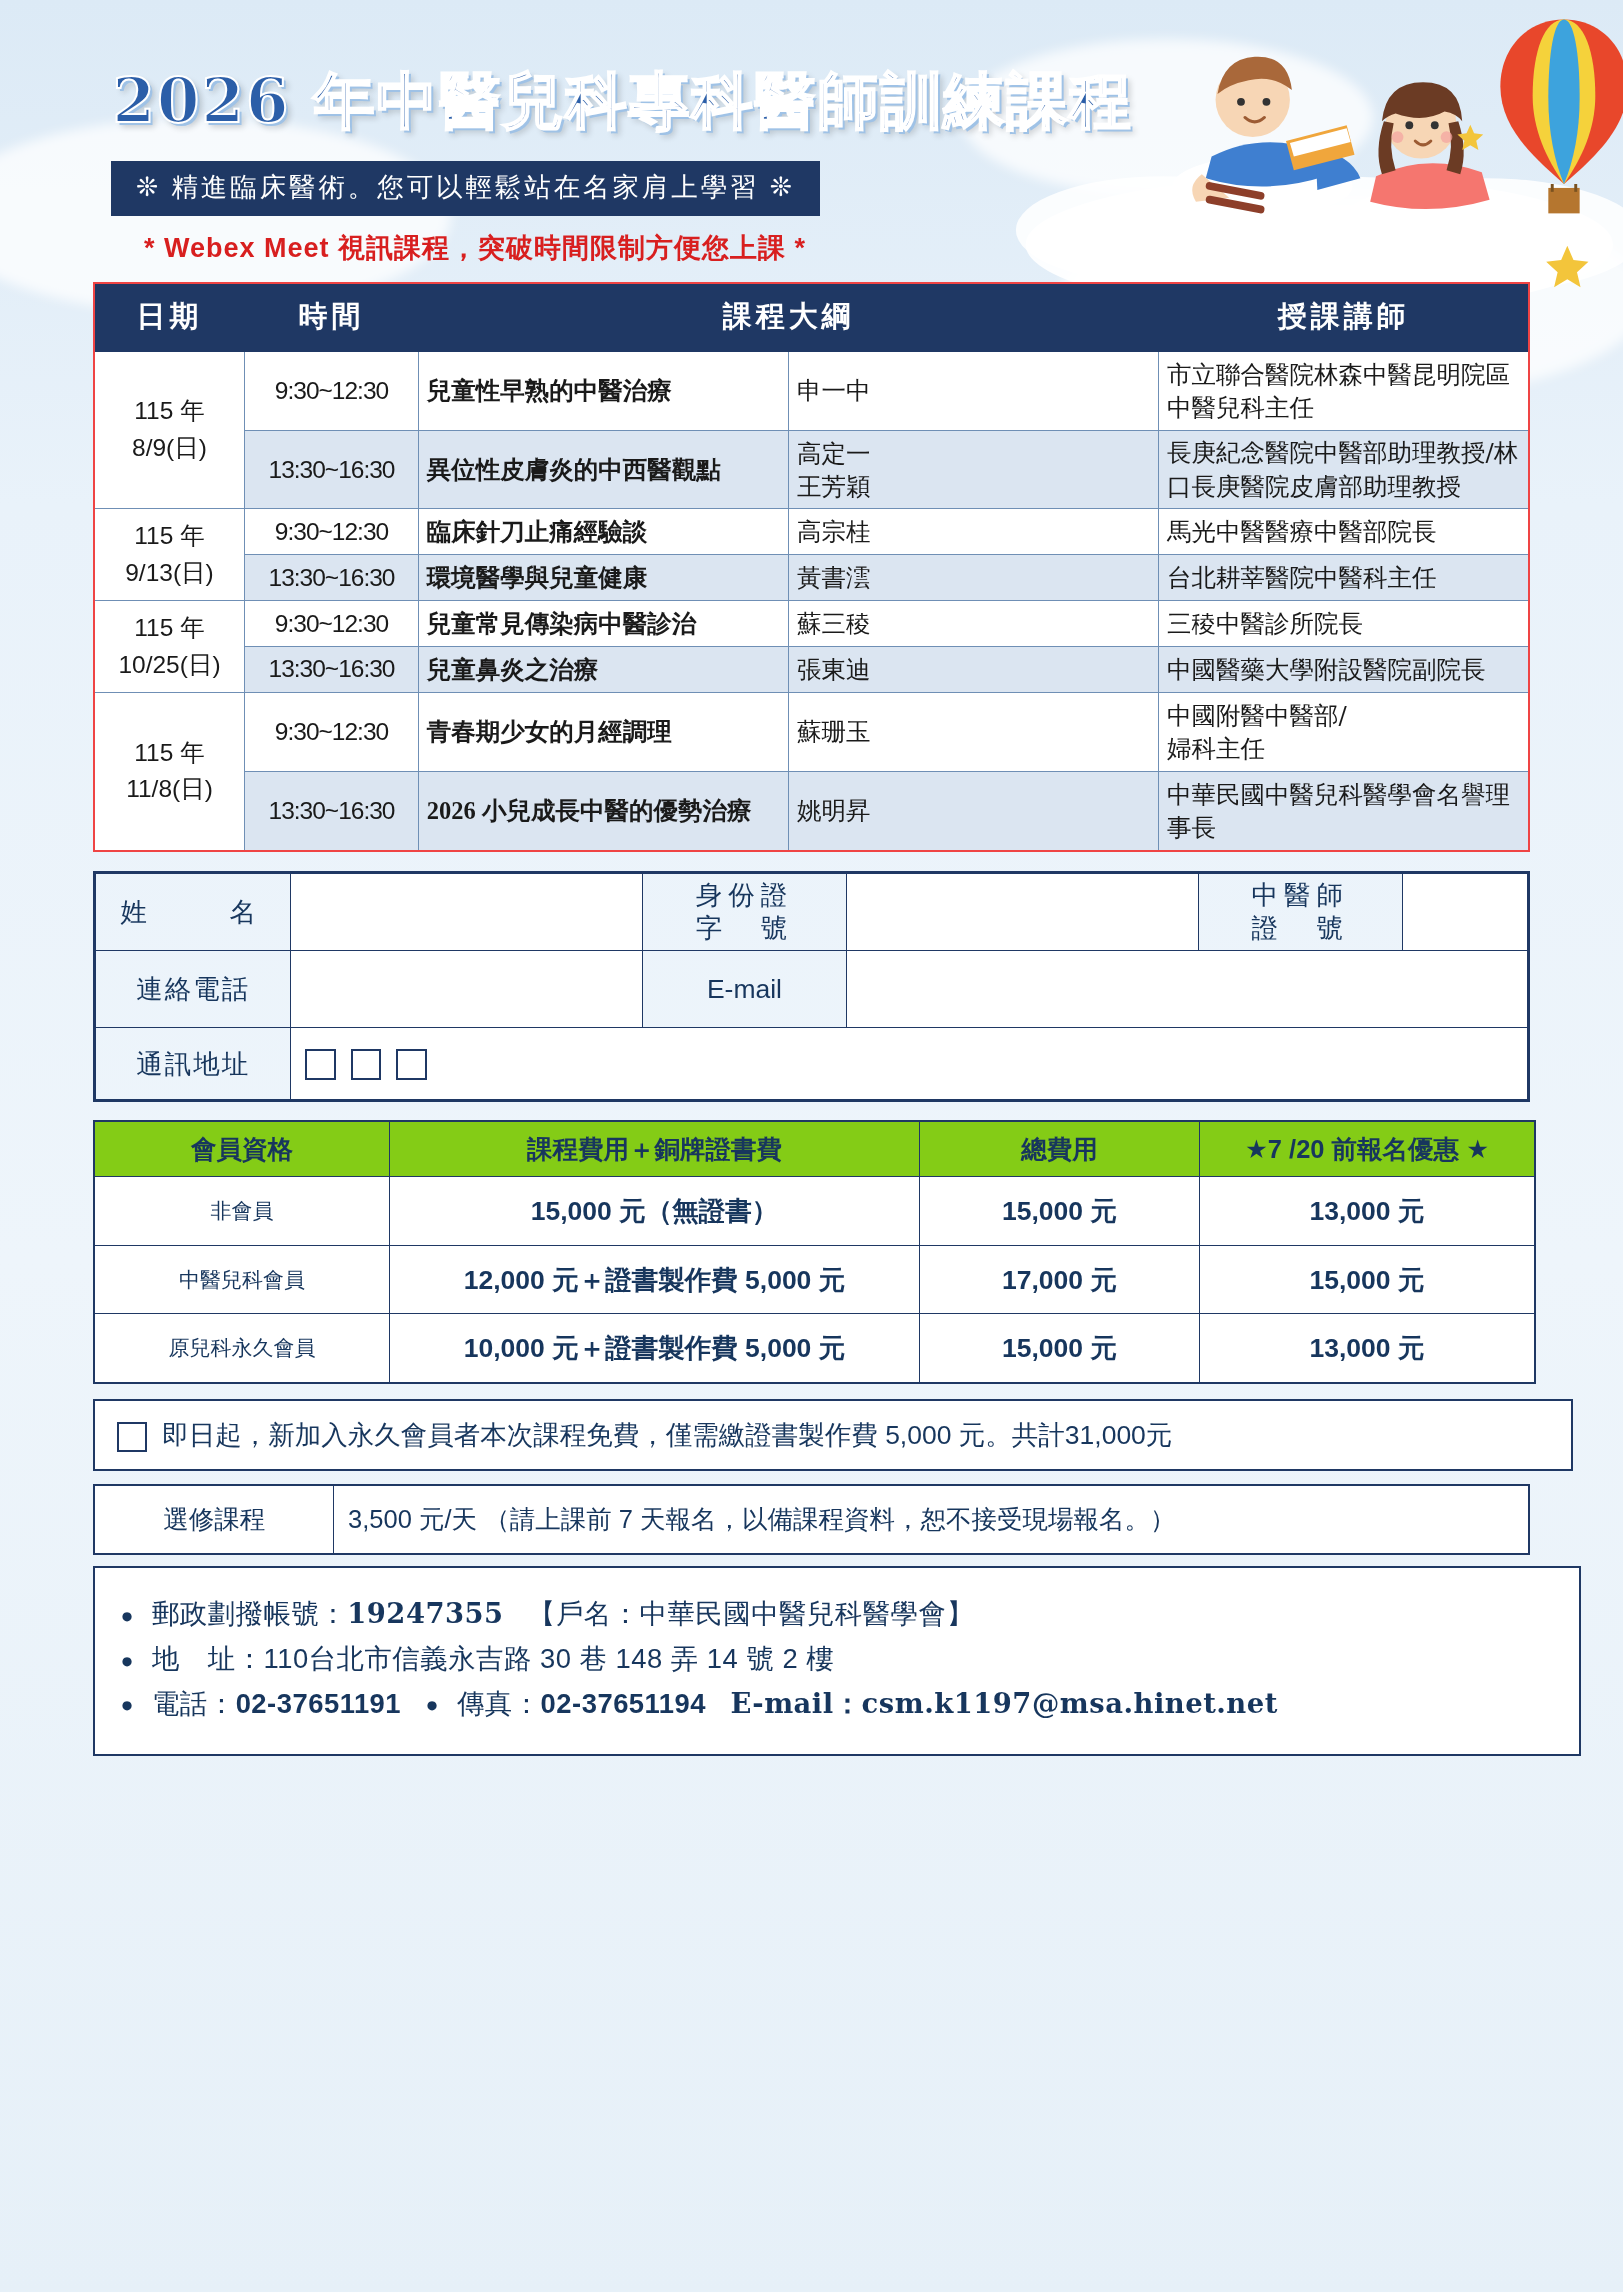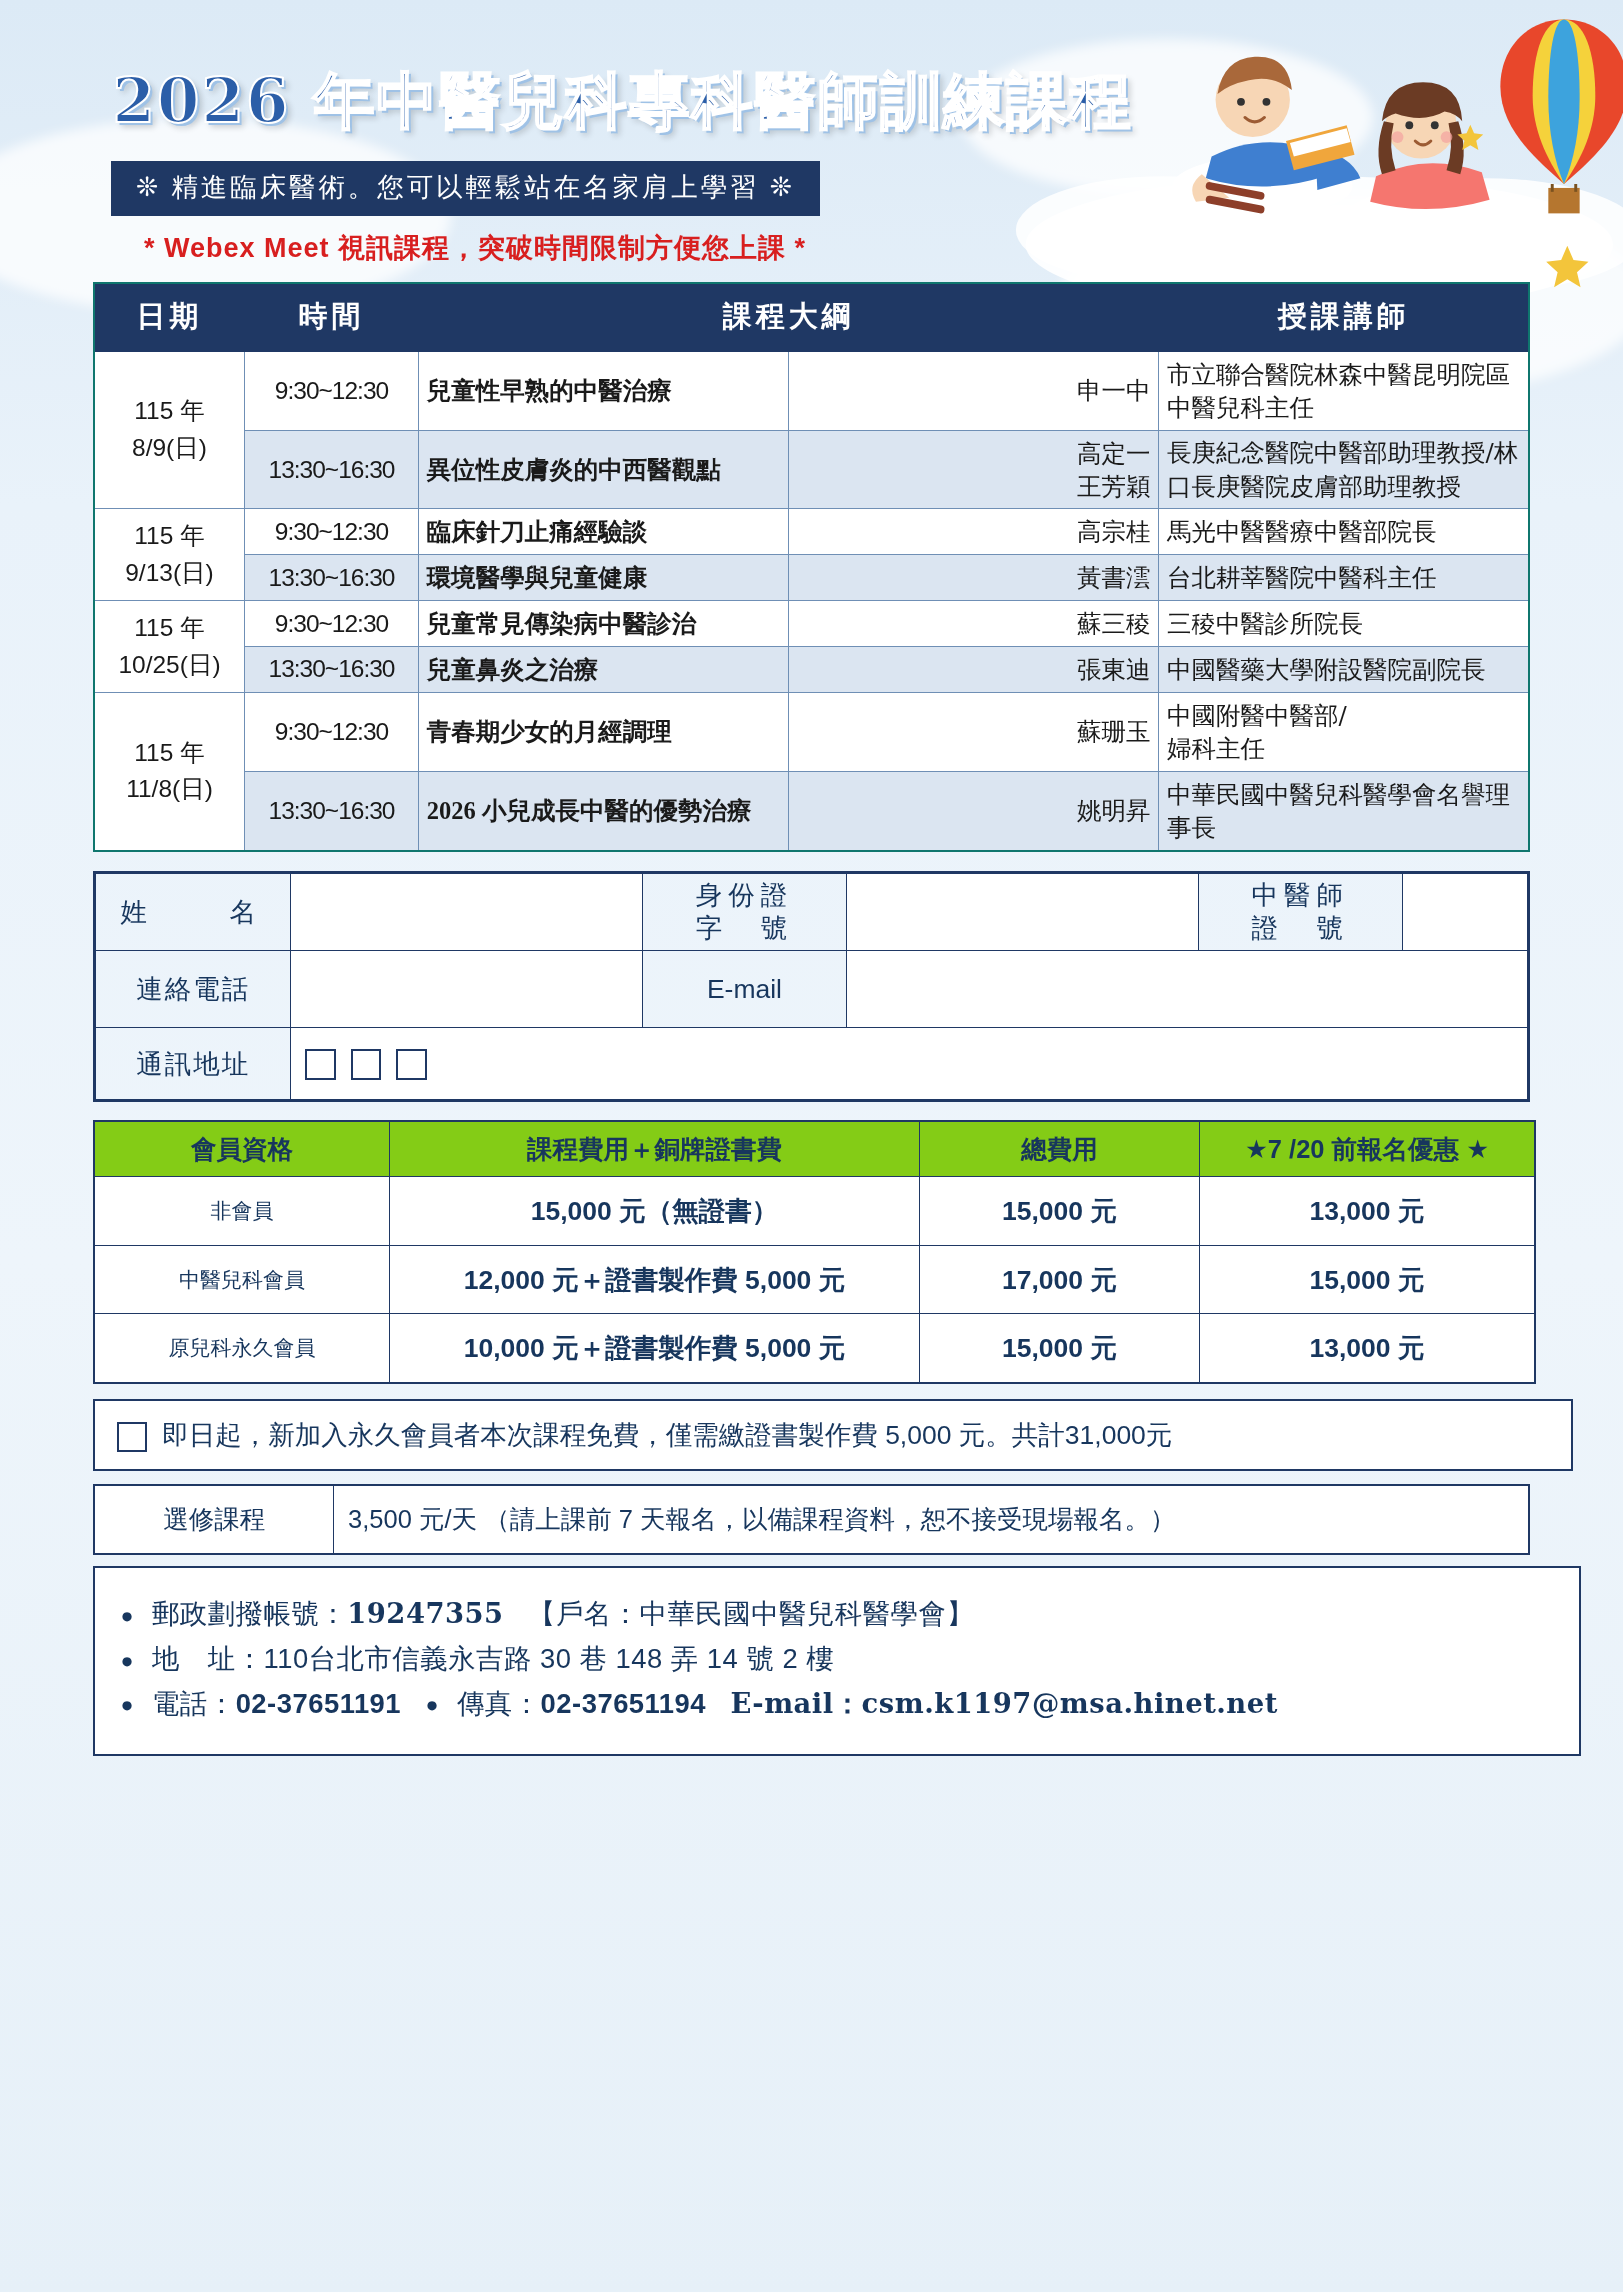--- a/index.html
+++ b/index.html
@@ -59,7 +59,7 @@
 
   
   table{border-collapse:collapse;width:1437px;}
-  .sched{border:2px solid #0f766e;table-layout:fixed;}
+  .sched{border:2px solid #ef4444;table-layout:fixed;}
   .sched th{
     background:#1f3864;color:#fff;font-size:29px;font-weight:bold;
     padding:11.8px 0;border:1px solid #1f3864;letter-spacing:3.9px;

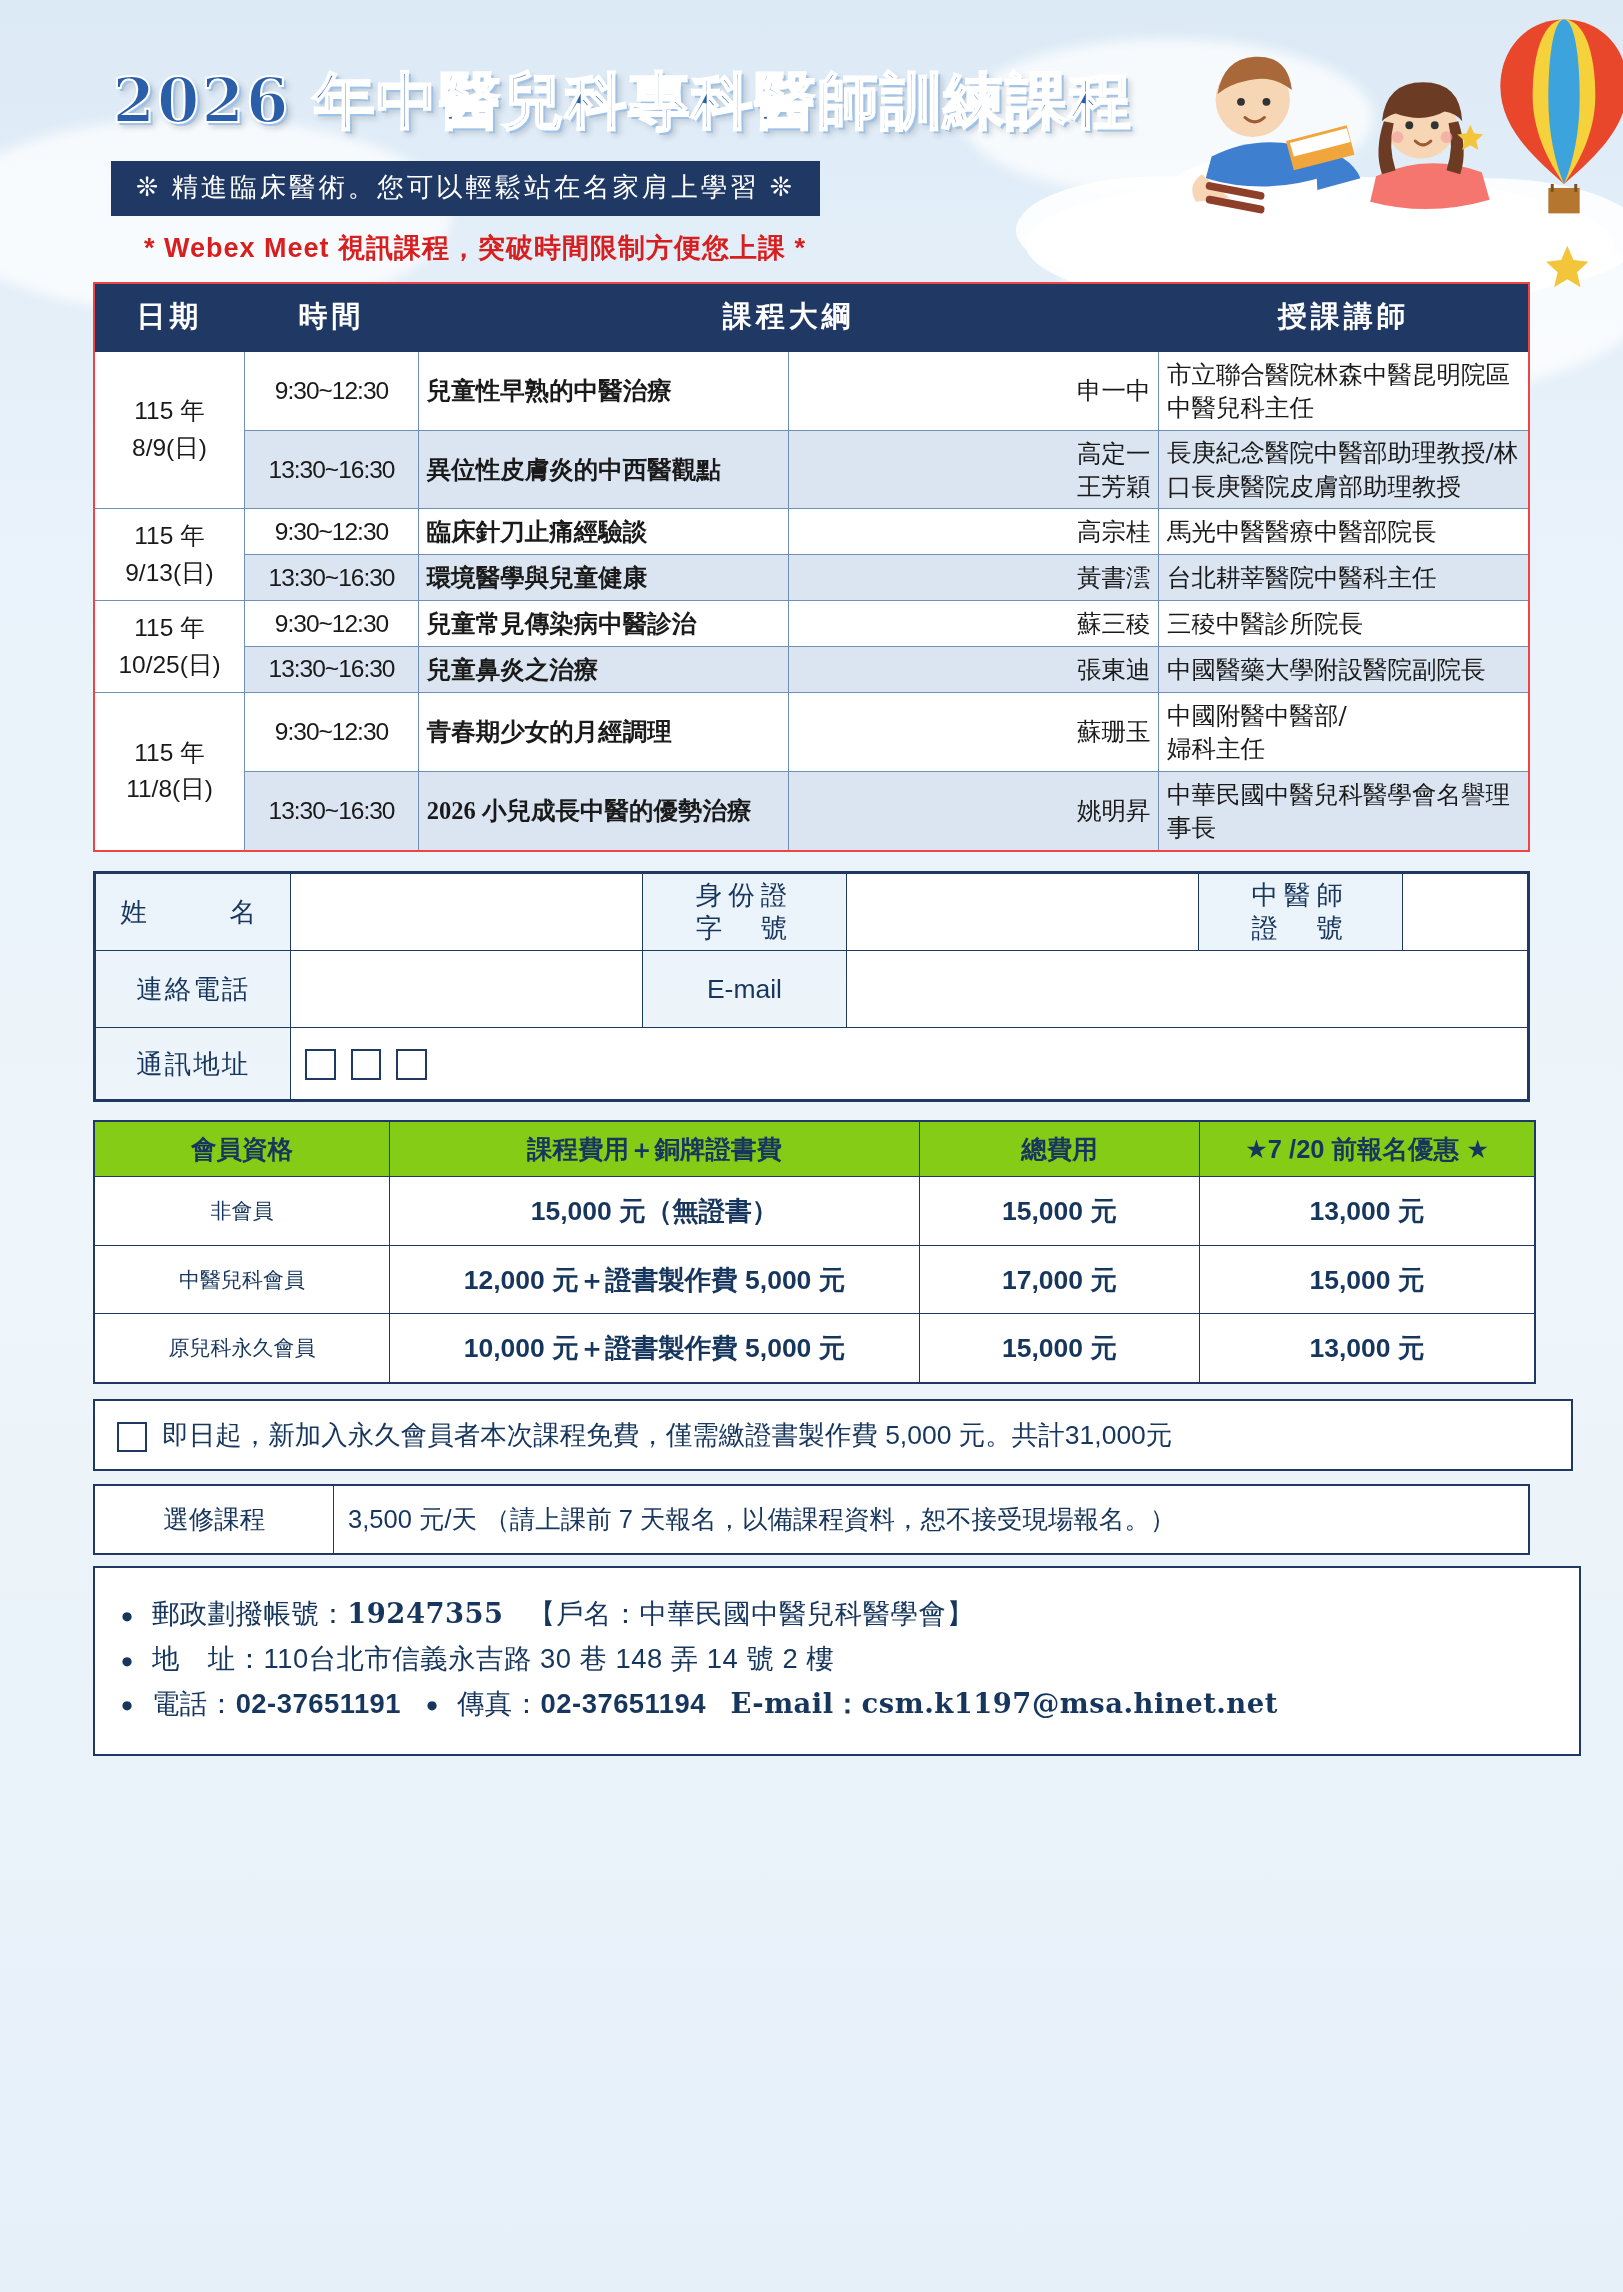--- a/index.html
+++ b/index.html
@@ -75,7 +75,7 @@
   .c-time{width:173px;text-align:center;font-size:25.5px;letter-spacing:-1px;}
   .c-topic{width:549px;font-size:30px;font-weight:bold;color:#17365d;
            font-family:Liberation Serif, serif;padding-left:9.8px;margin-left:37px;}
-  .c-teacher{width:165px;text-align:right;font-size:28px;
+  .c-teacher{width:165px;text-align:left;font-size:28px;
              font-family:Liberation Serif, serif;}
   .c-aff{font-size:22.5px;line-height:1.35;
          font-family:"DejaVu Serif","Liberation Serif",serif;padding-left:7.8px;}

